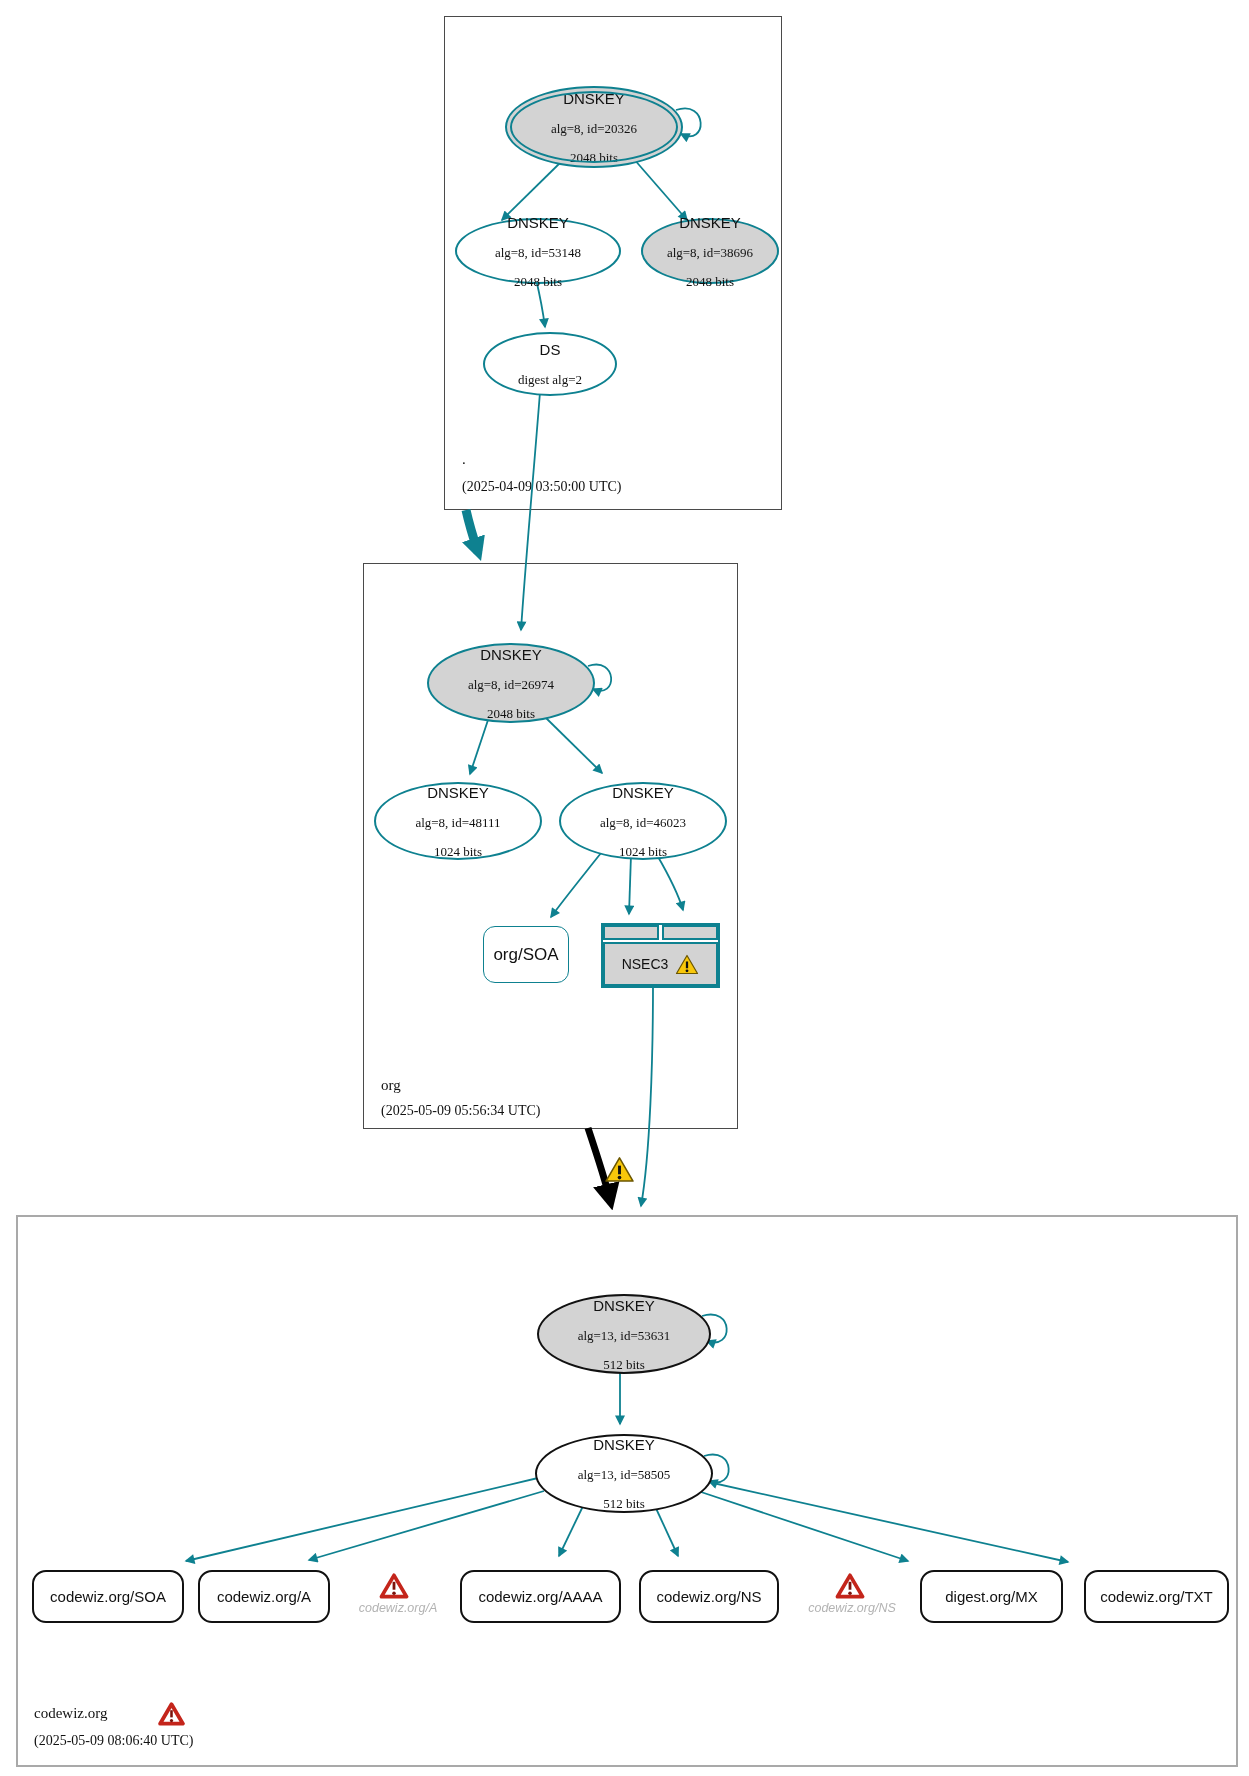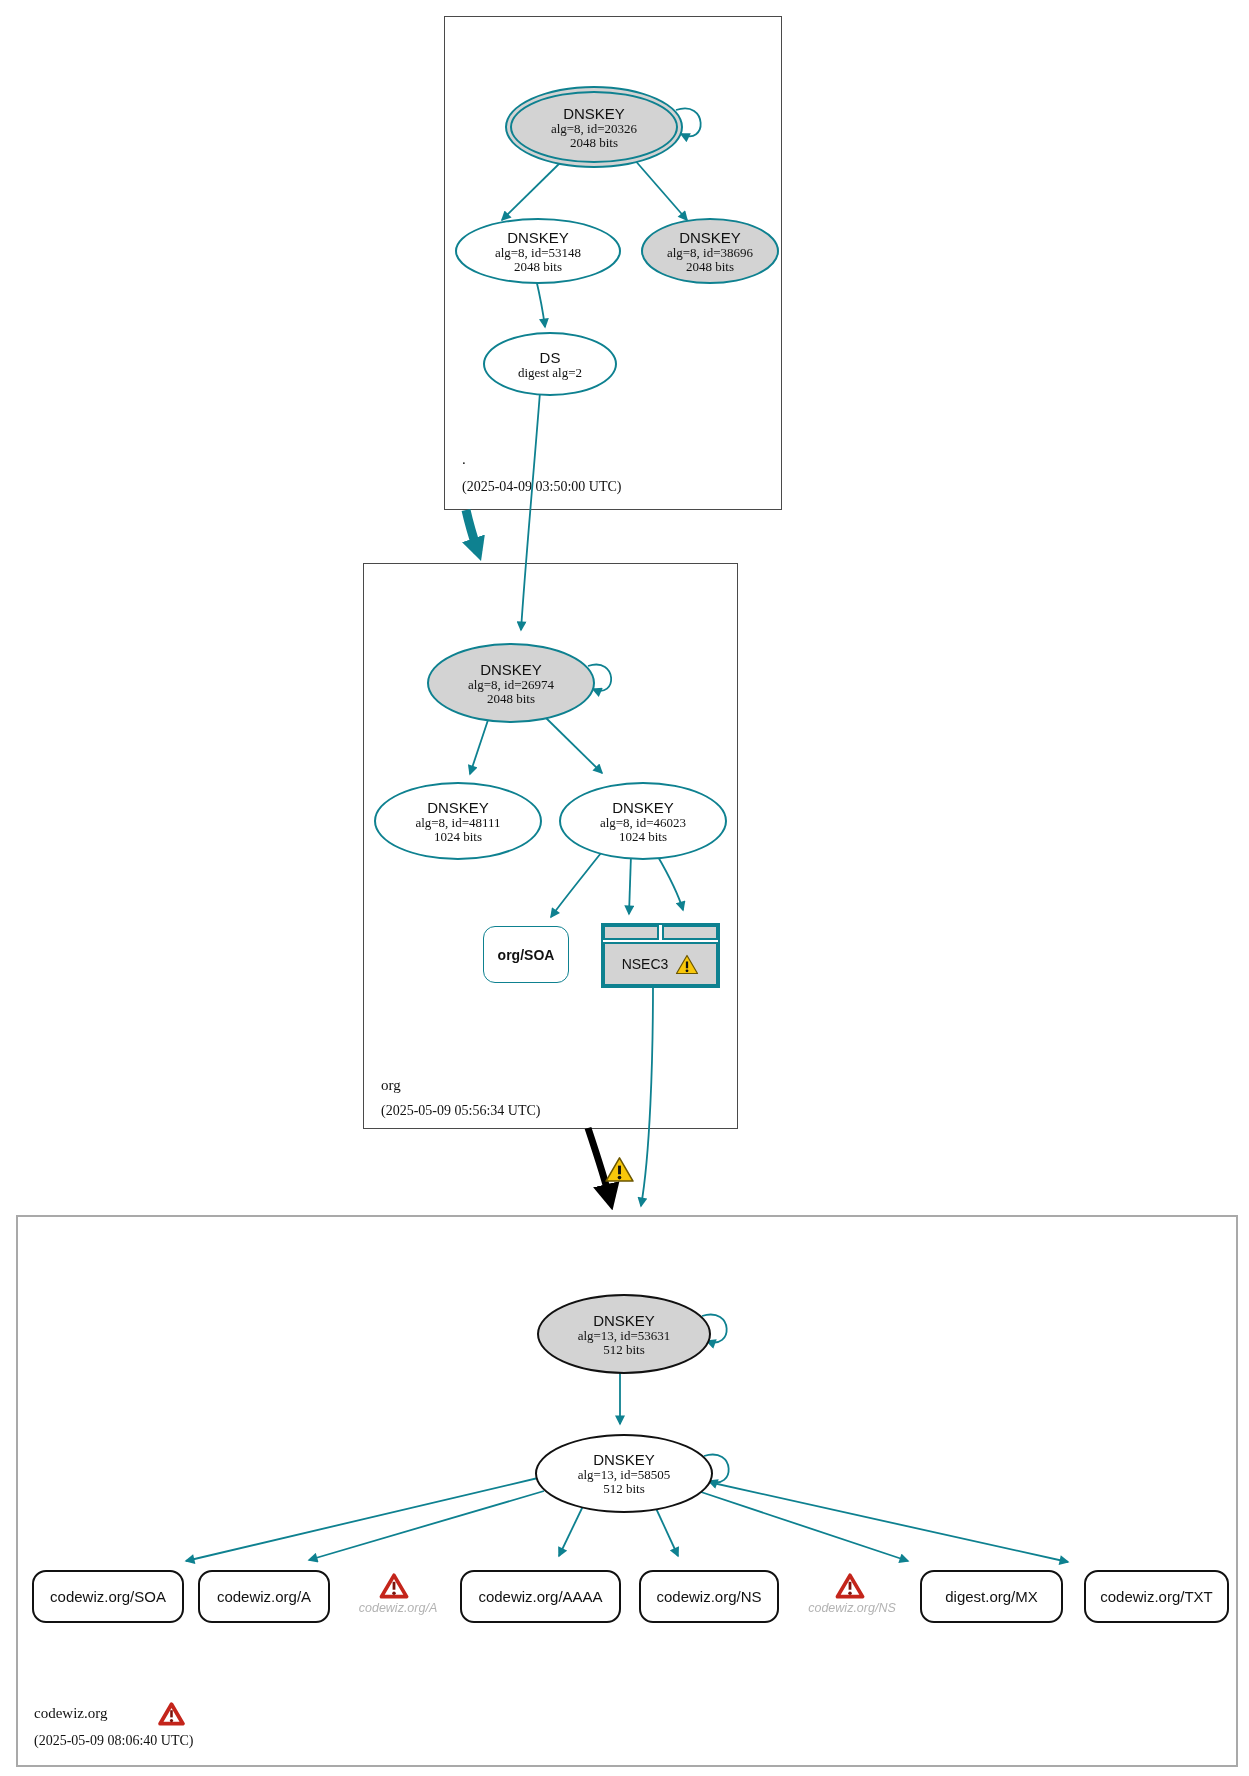--- a/index.html
+++ b/index.html
@@ -14,7 +14,7 @@
   
   svg.edges{position:absolute;left:0;top:0;z-index:1;pointer-events:none;}
   
-  .node{position:absolute;z-index:2;display:flex;flex-direction:column;align-items:center;justify-content:center;text-align:center;}
+  .node{position:absolute;z-index:2;display:flex;flex-direction:column;align-items:center;justify-content:center;text-align:center;gap:15px;}
   .ellipse{border-radius:50%;background:#fff;border:2px solid #0e8190;}
   .fill-gray{background:#d3d3d3;}
   .bd-black{border-color:#111;border-width:2.5px;}

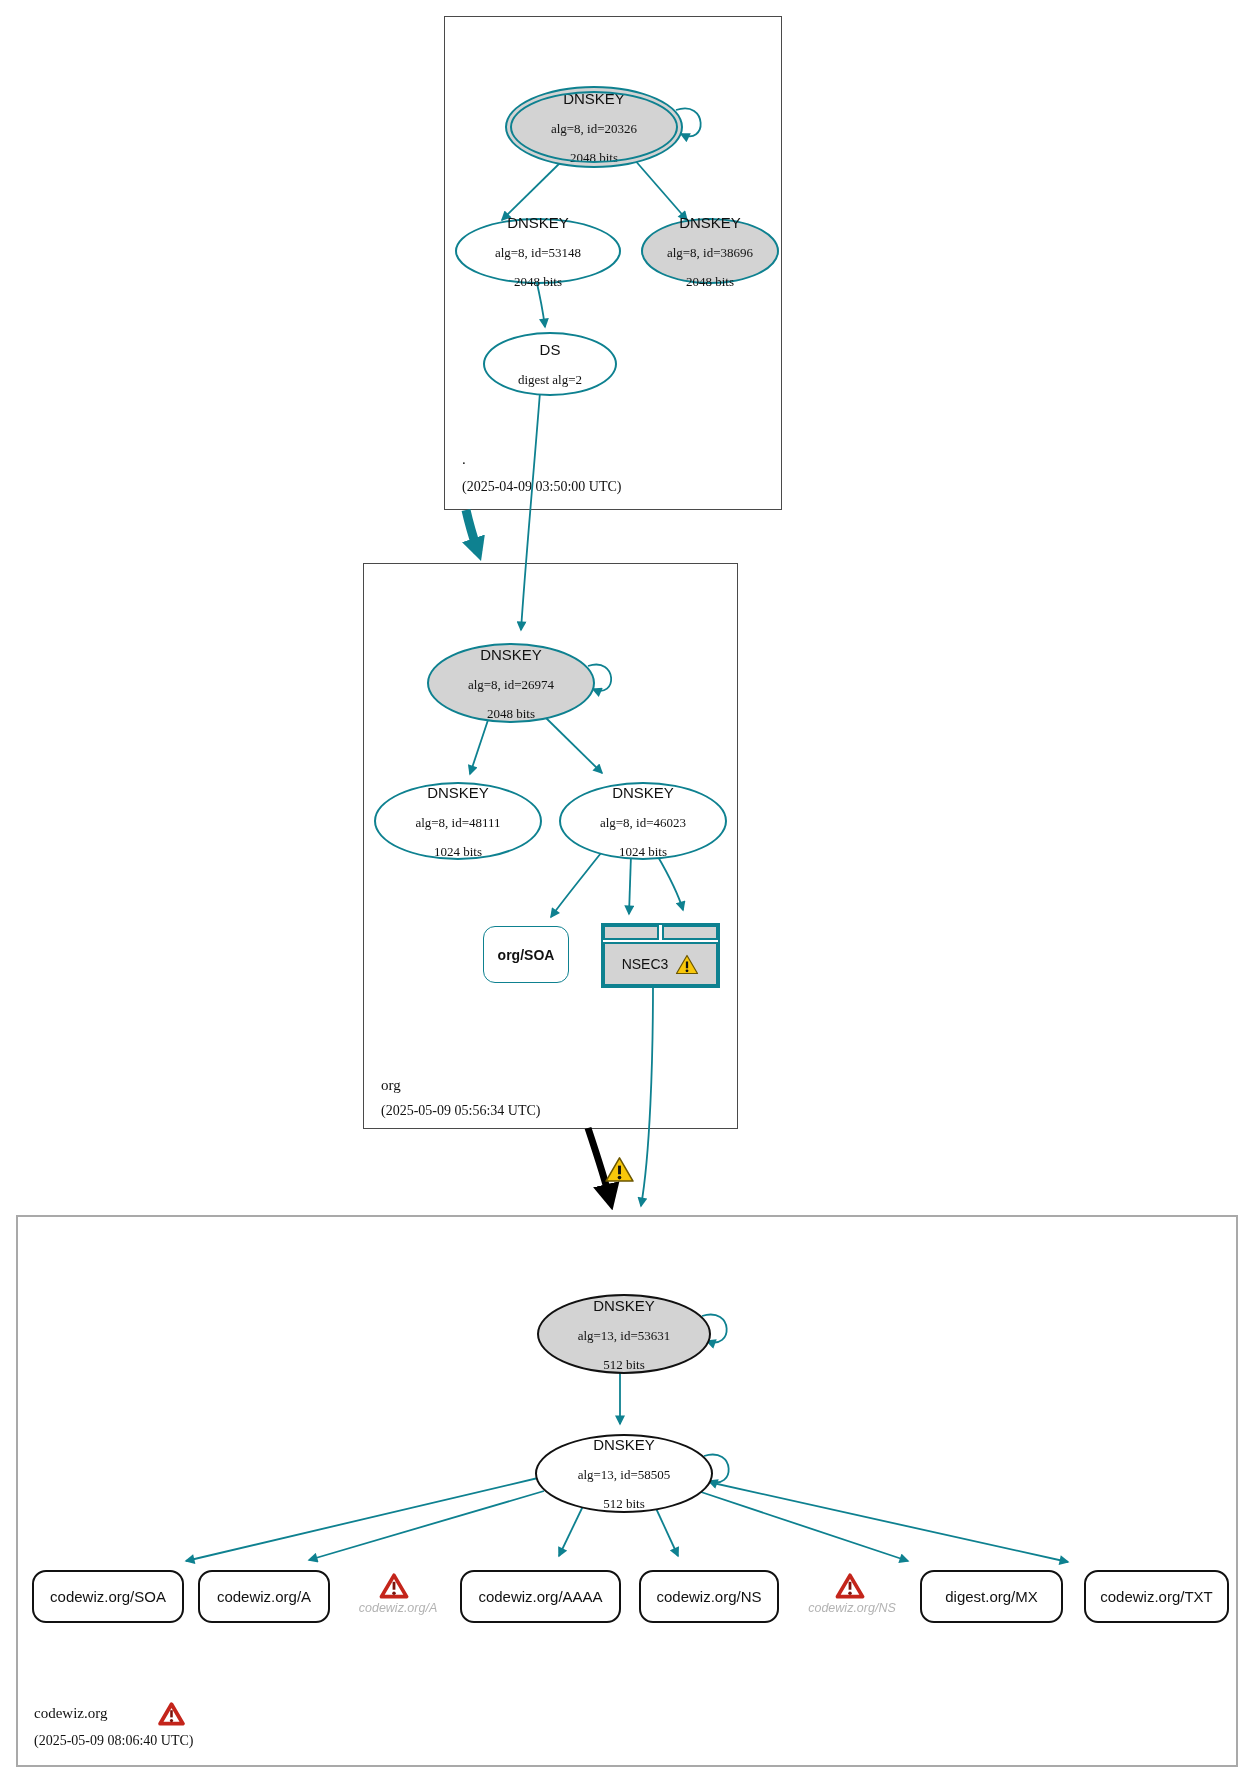--- a/index.html
+++ b/index.html
@@ -23,7 +23,7 @@
   .node-detail{font-family:"Liberation Serif",serif;font-size:13px;color:#111;line-height:14px;}
   .rrbox{position:absolute;z-index:2;display:flex;align-items:center;justify-content:center;
          background:#fff;border:2px solid #111;border-radius:14px;font-size:15px;color:#111;}
-  .rrbox.teal{border:1.5px solid #0e8190;border-radius:12px;font-size:14px;font-weight:bold;}
+  .rrbox.teal{border:1.5px solid #0e8190;border-radius:12px;font-size:17px;}
   
   .nsec3{position:absolute;z-index:2;background:#fff;border:2.5px solid #0e8190;display:flex;flex-direction:column;}
   .nsec3-cells{display:flex;gap:3px;padding:0;}

